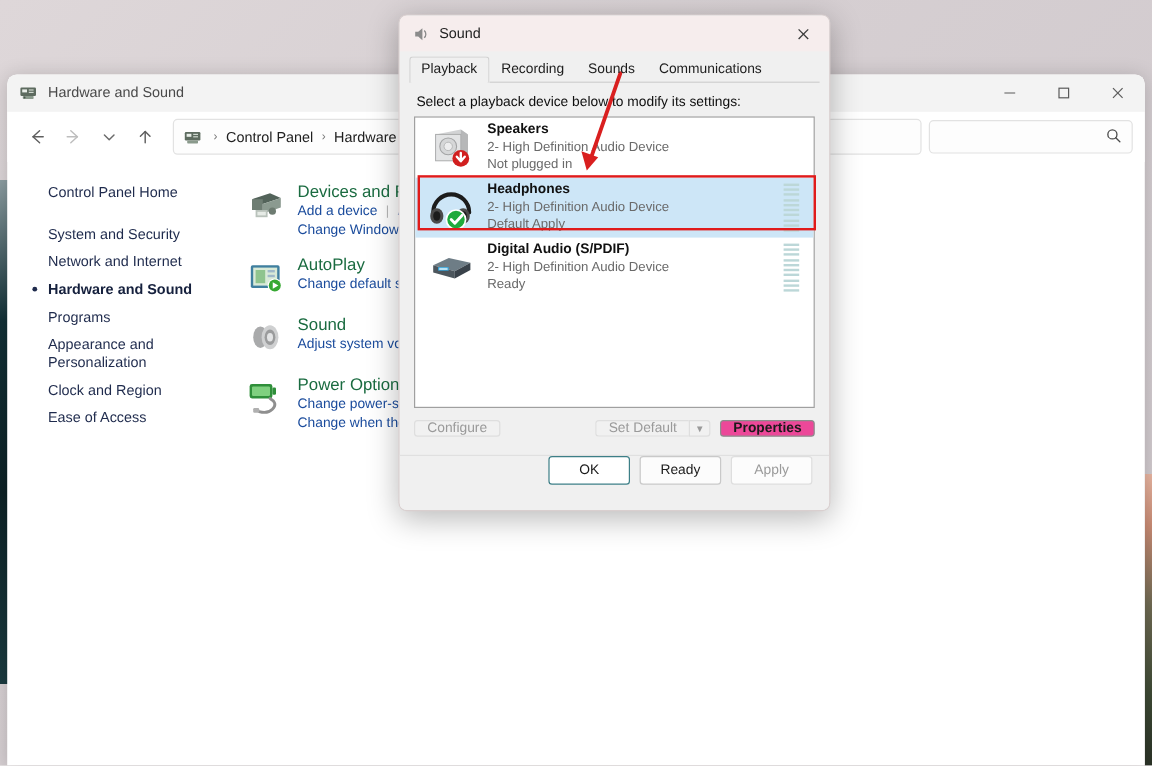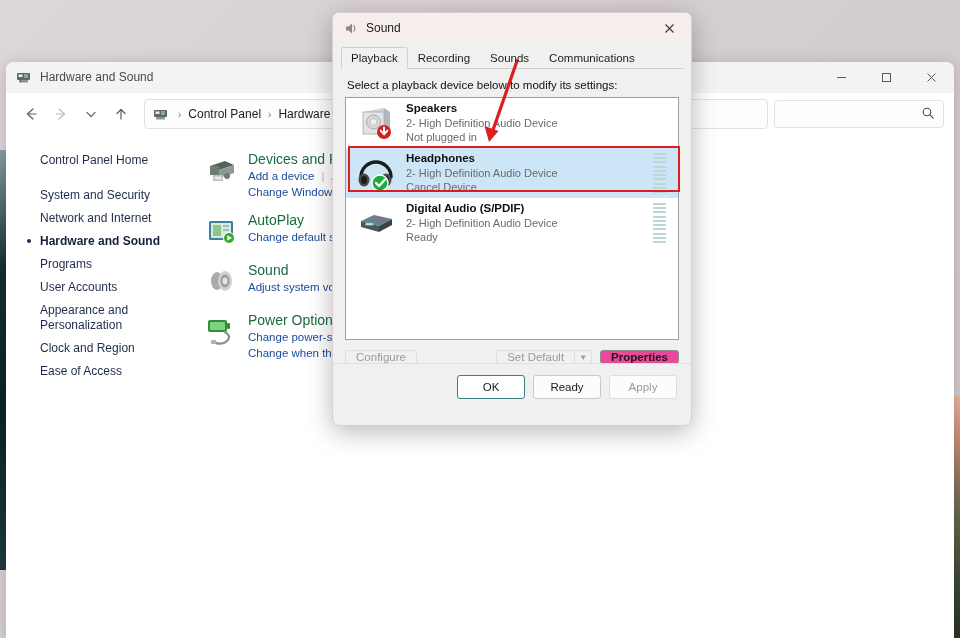--- a/index.html
+++ b/index.html
@@ -639,7 +639,7 @@
       <div class="dev-text">
         <div class="dev-name">Headphones</div>
         <div class="dev-desc">2- High Definition Audio Device</div>
-        <div class="dev-status">Cancel Device</div>
+        <div class="dev-status">Default Apply</div>
       </div>
       <div class="vu-meter">
         <span></span>

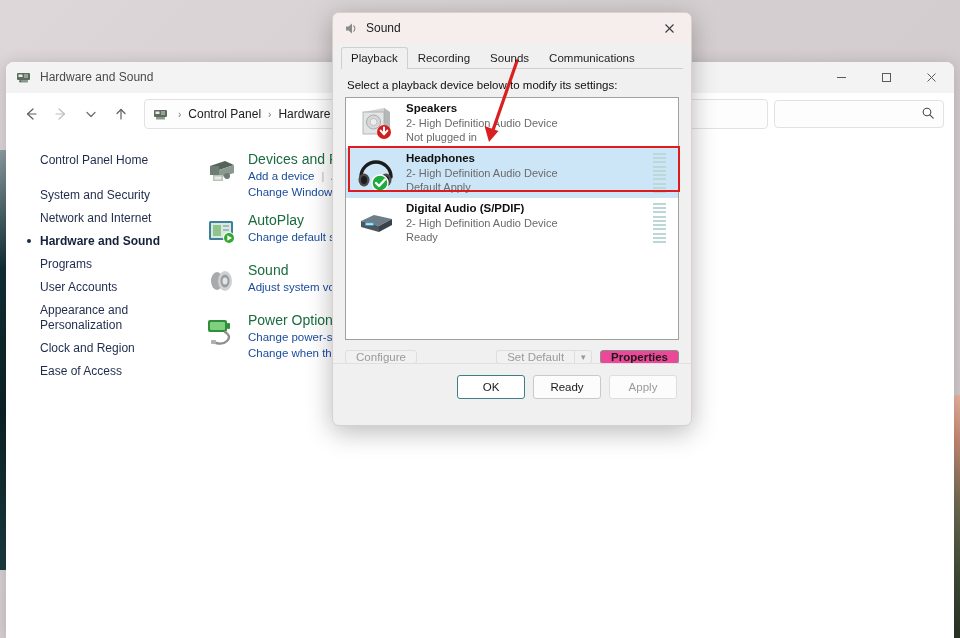--- a/index.html
+++ b/index.html
@@ -462,9 +462,6 @@
       </div>
       <div class="nav-item">
         <span>Programs</span>
-      </div>
-      <div class="nav-item">
-        <span>User Accounts</span>
       </div>
       <div class="nav-item">
         <span>Appearance and Personalization</span>

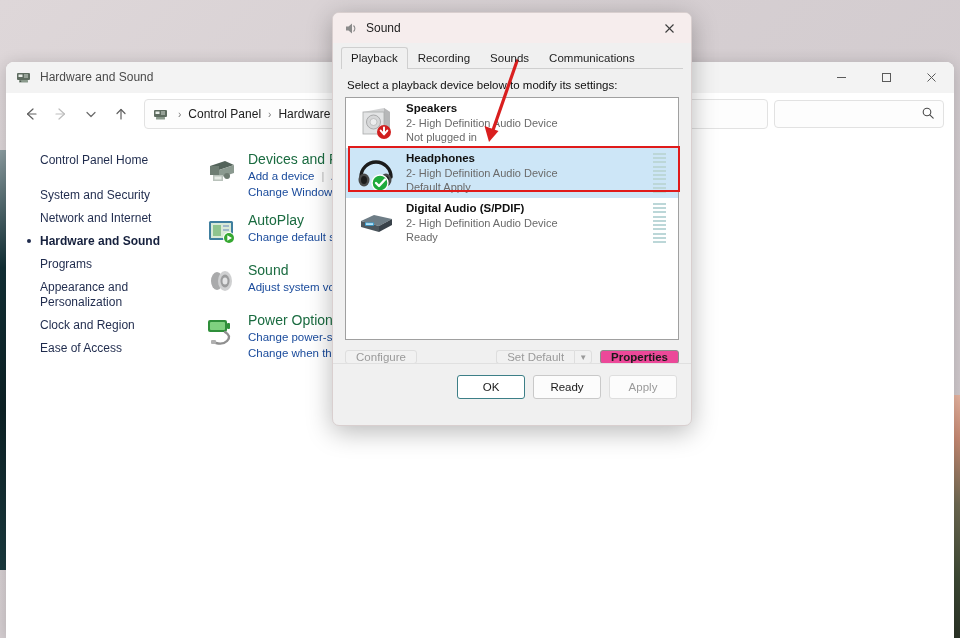--- a/index.html
+++ b/index.html
@@ -323,12 +323,11 @@
   }
   #dlg-footer {
     position: absolute;
-    left: 0; right: 0; bottom: 16px;
+    left: 0; right: 0; bottom: 0;
     height: 46px;
     background: #f0f0f0;
     border-top: 1px solid #e0e0e0;
     display: flex;
-    align-items: center;
     justify-content: flex-end;
     padding-right: 14px;
     gap: 8px;

